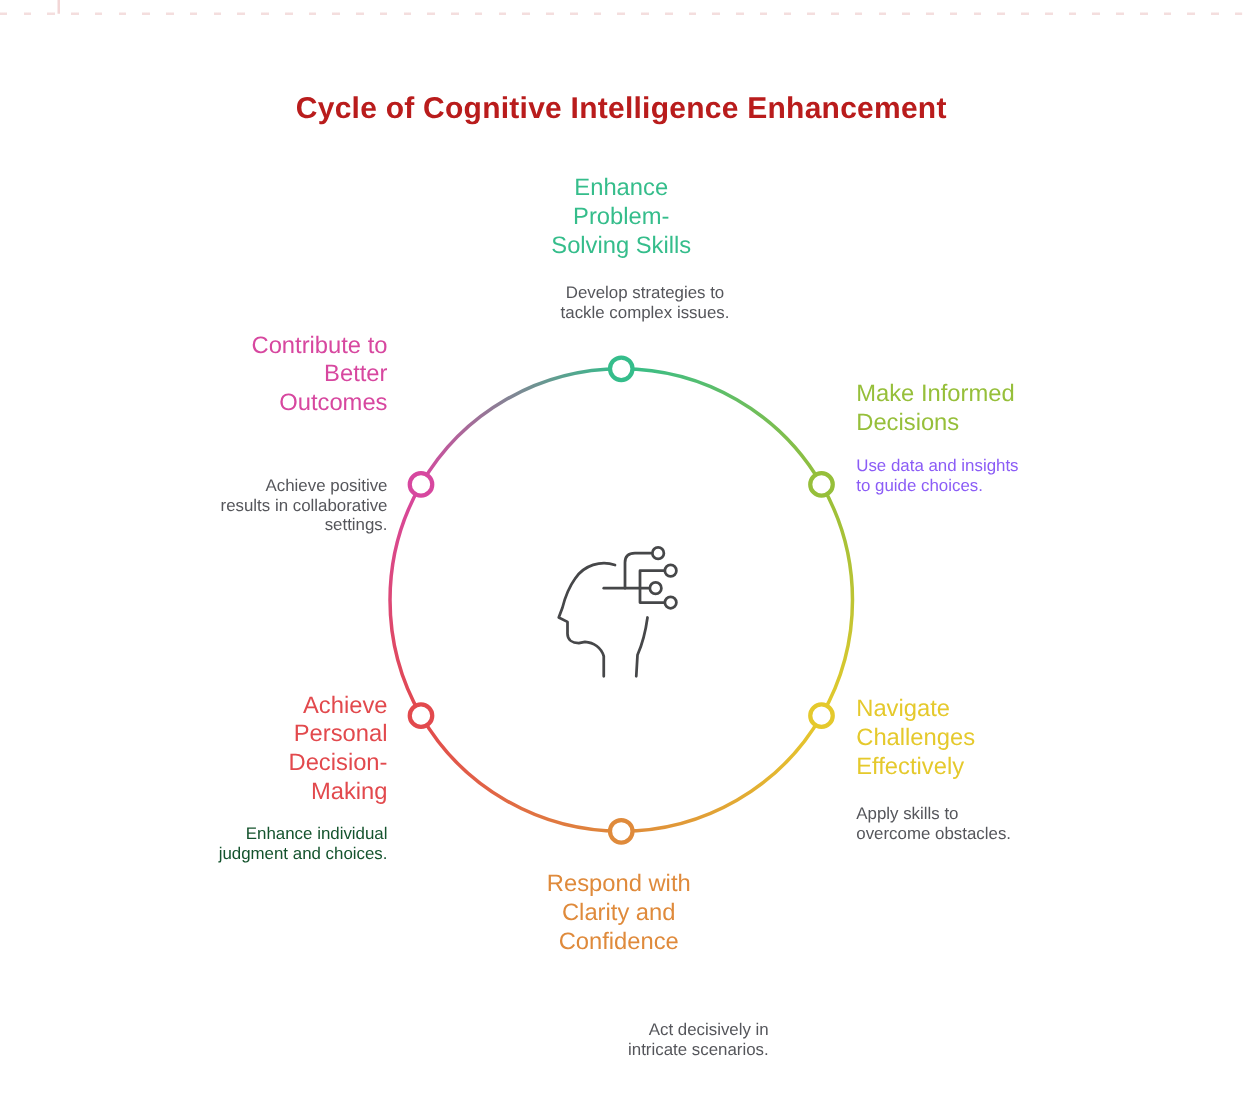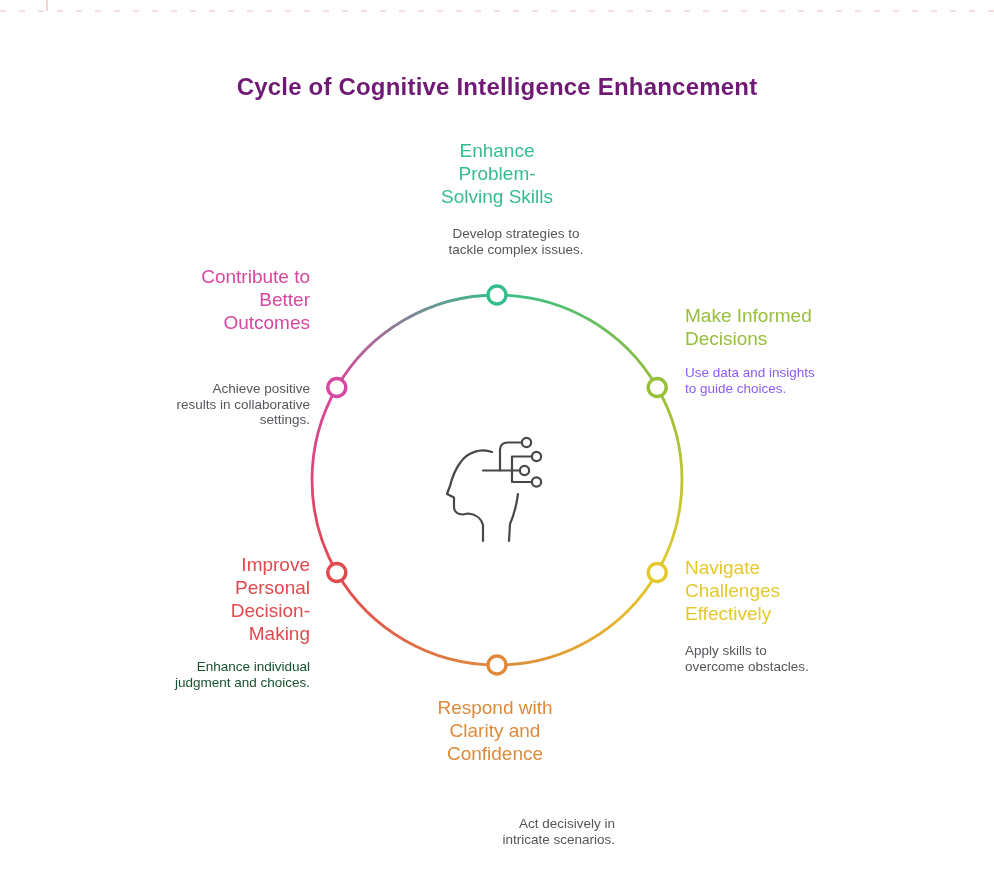--- a/index.html
+++ b/index.html
@@ -55,7 +55,7 @@
   <div class="edge-dashes"></div>
   <div class="edge-tick"></div>
 
-  <h1 class="page-title" style="color: #701a75;">Cycle of Cognitive Intelligence Enhancement</h1>
+  <h1 class="page-title" style="color: #b91c1c;">Cycle of Cognitive Intelligence Enhancement</h1>
 
   <svg class="ring-svg" width="994" height="880" viewBox="0 0 994 880">
     <defs>

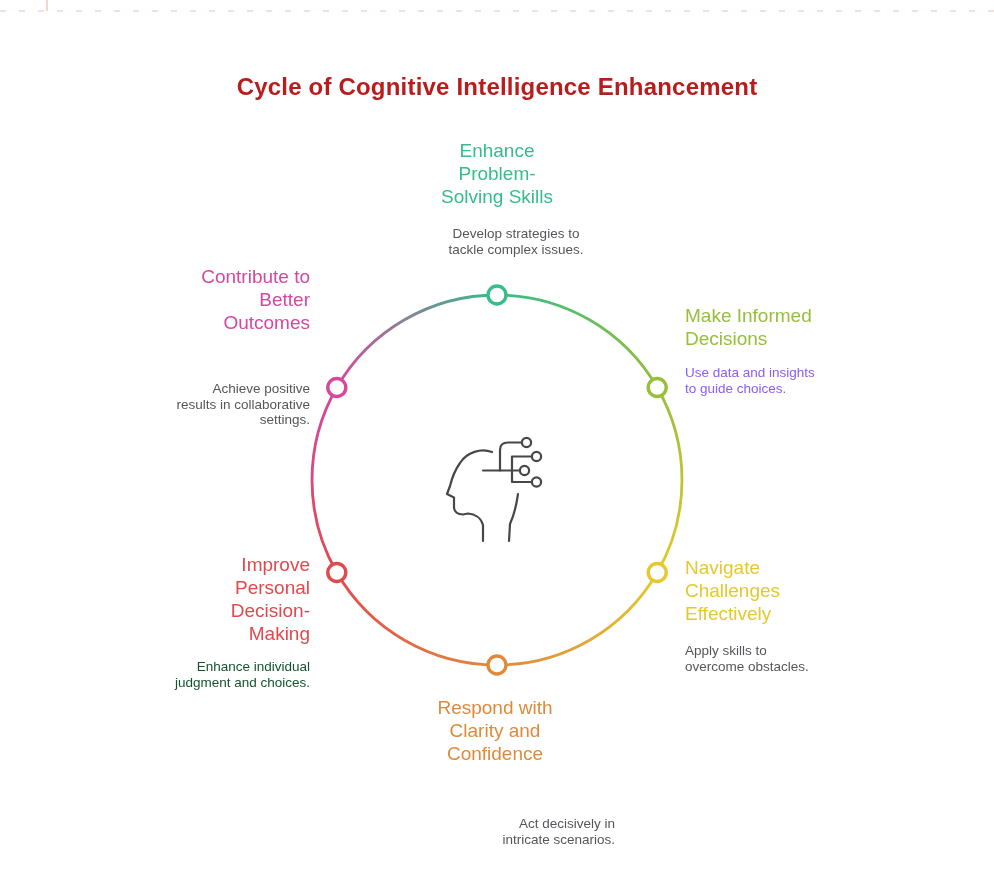--- a/index.html
+++ b/index.html
@@ -139,7 +139,7 @@
   <div class="node-desc desc-bottom" style="color: rgb(85, 86, 91);">Act decisively in
 intricate scenarios.</div>
 
-  <div class="node-label label-ll" style="color: rgb(226, 73, 77);">Improve
+  <div class="node-label label-ll" style="color: rgb(226, 73, 77);">Achieve
 Personal
 Decision-
 Making</div>

